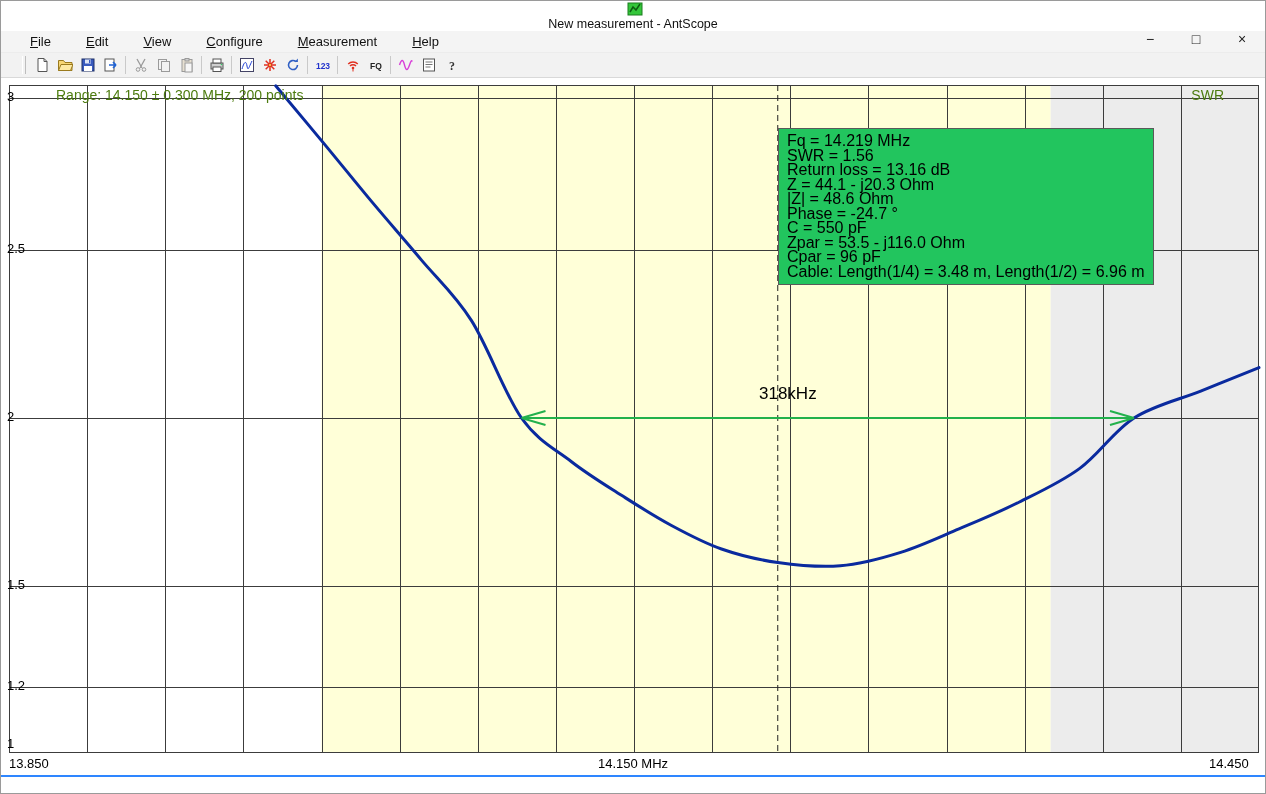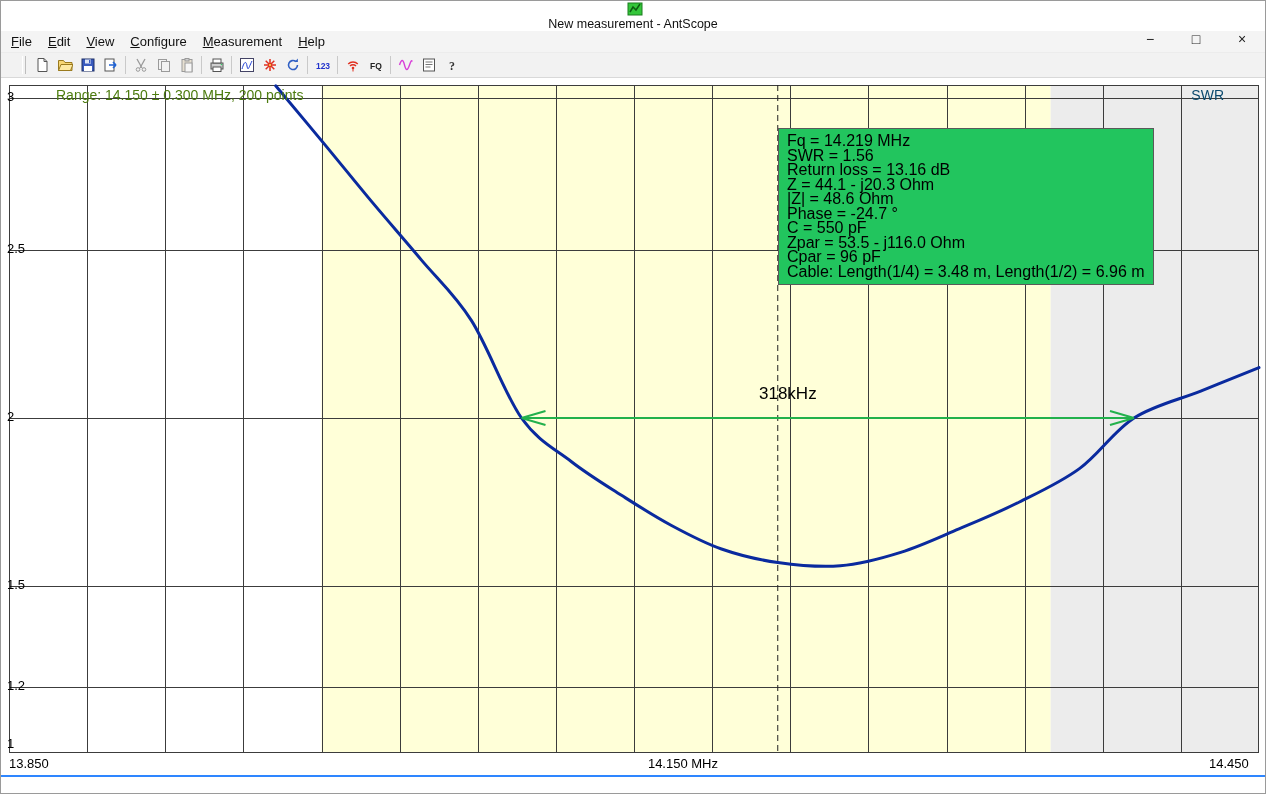--- a/index.html
+++ b/index.html
@@ -15,7 +15,7 @@
 
   
   .menubar{height:21px;background:#f4f4f4;border-bottom:1px solid #ececec;display:flex;align-items:center;padding-left:2px;font-size:13px;color:#111;}
-  .menu-item{padding:2px 8px;}
+  .menu-item{padding:2px 8px;margin-left:19px;}
 
   
   .toolbar{height:24px;background:#f2f2f2;border-bottom:1px solid #d9d9d9;display:flex;align-items:center;padding-left:20px;}

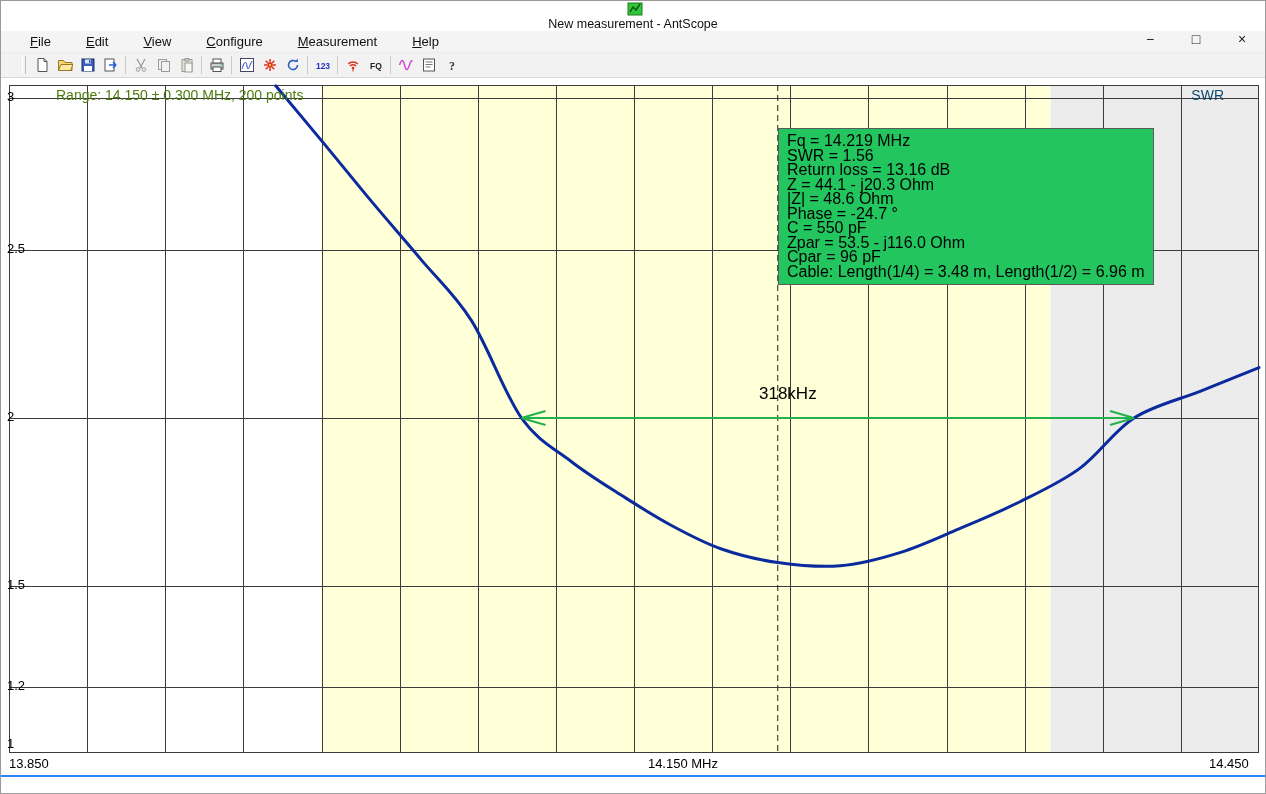--- a/index.html
+++ b/index.html
@@ -28,7 +28,7 @@
   .chart-panel svg.plot{position:absolute;left:0;top:0;}
   .ov{position:absolute;white-space:nowrap;}
   .range-label{left:55px;top:9px;color:#4d7c0f;font-size:14px;}
-  .swr-label{right:41px;top:9px;color:#0c4a6e;font-size:14px;}
+  .swr-label{right:41px;top:9px;color:#4d7c0f;font-size:14px;}
   .ytick{left:6px;width:30px;font-size:13px;color:#000;}
   .xtick{top:678px;font-size:13px;color:#000;}
   .bw-label{left:758px;top:306px;font-size:17px;color:#000;}

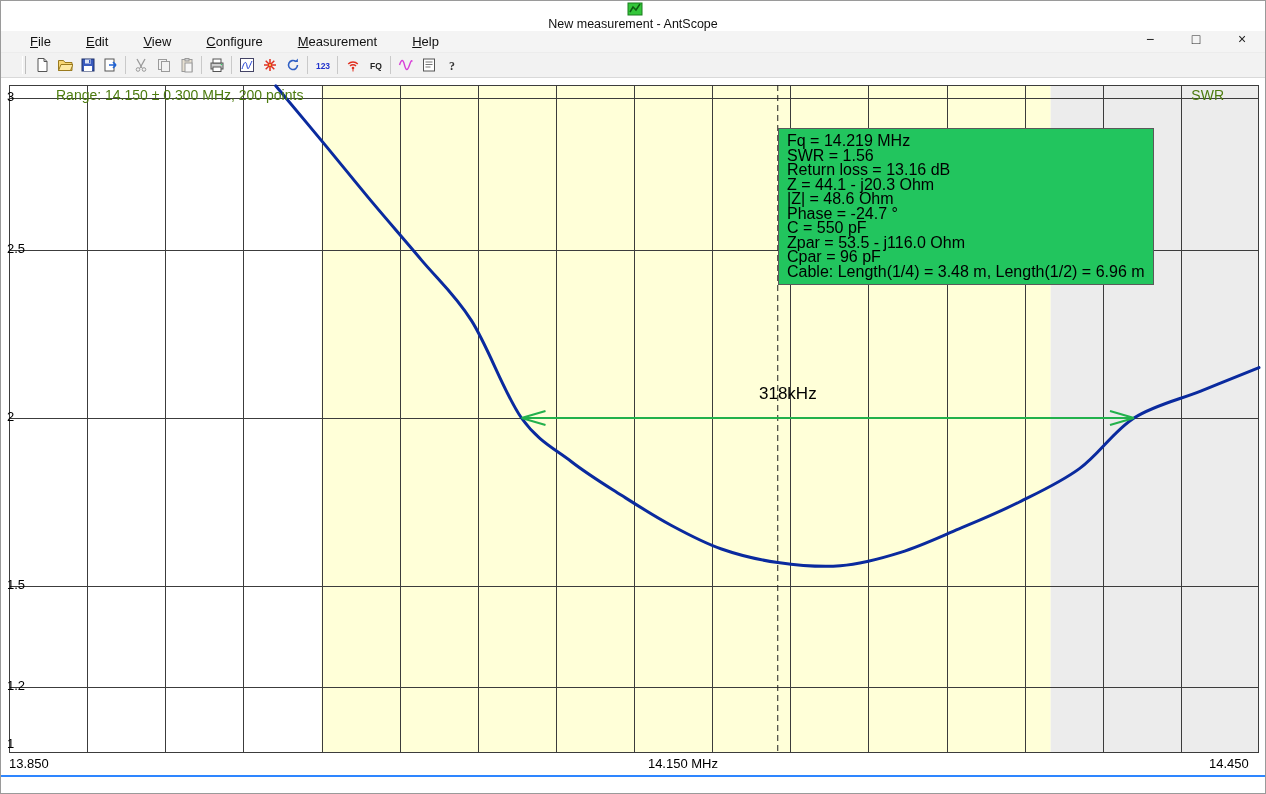--- a/index.html
+++ b/index.html
@@ -237,7 +237,7 @@
     <div class="ov ytick" style="top:658px">1</div>
 
     <div class="ov xtick" style="left:8px">13.850</div>
-    <div class="ov xtick" style="left:617px;width:100px;text-align:right">14.150 MHz</div>
+    <div class="ov xtick" style="left:597px;width:100px;text-align:left">14.150 MHz</div>
     <div class="ov xtick" style="left:1208px;width:50px;text-align:left">14.450</div>
 
     <div class="ov bw-label">318kHz</div>

